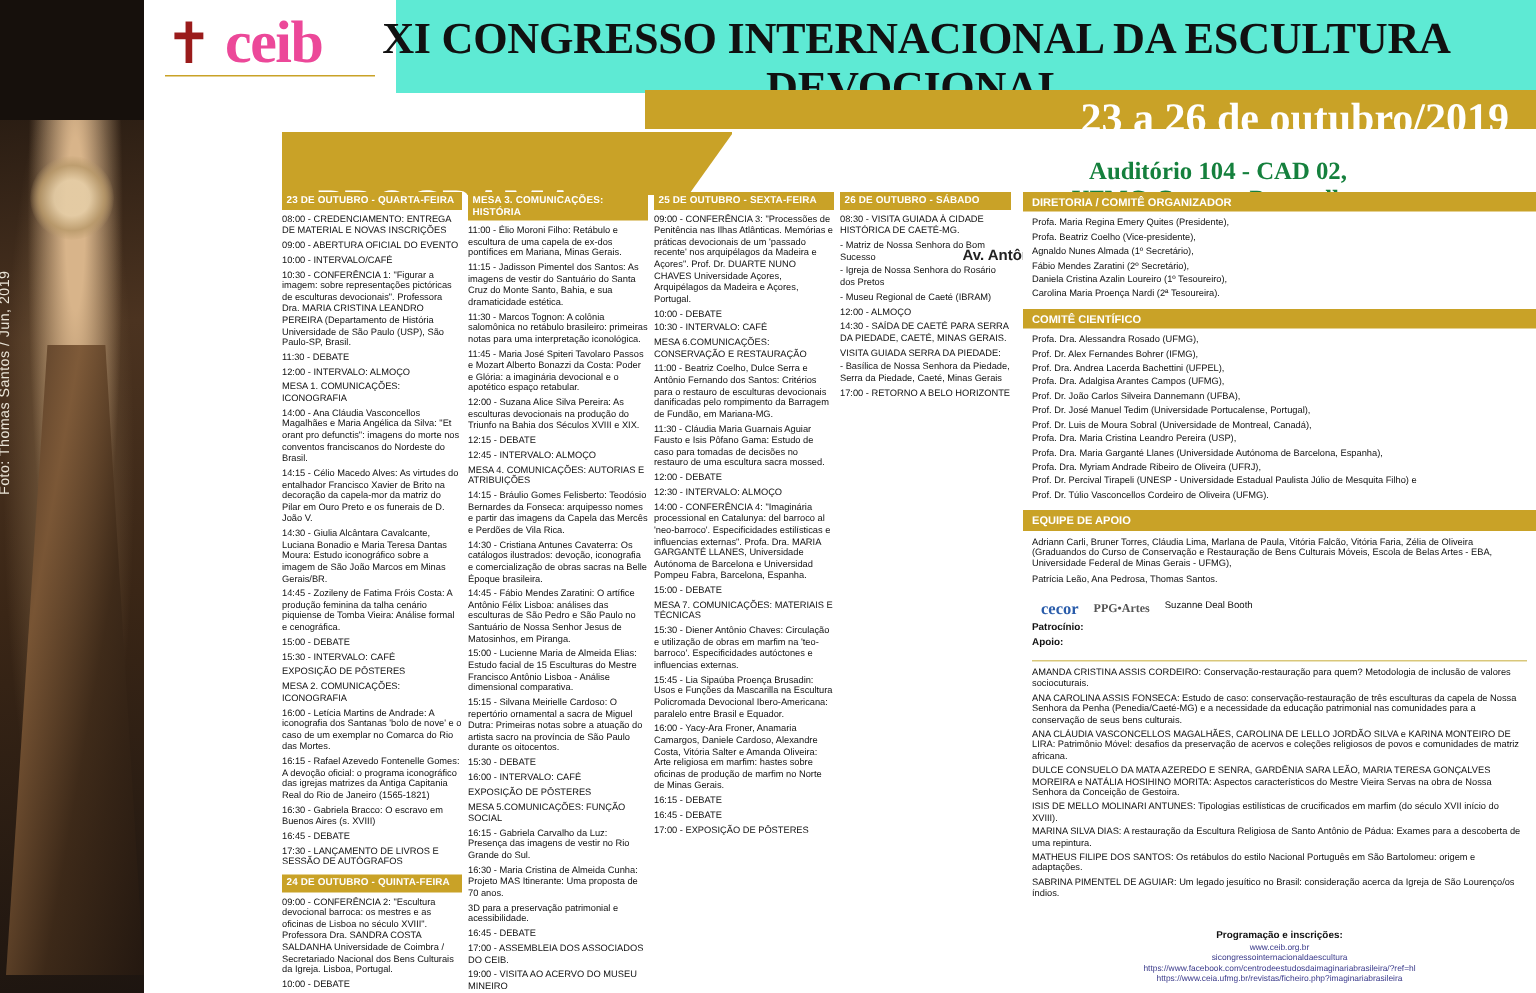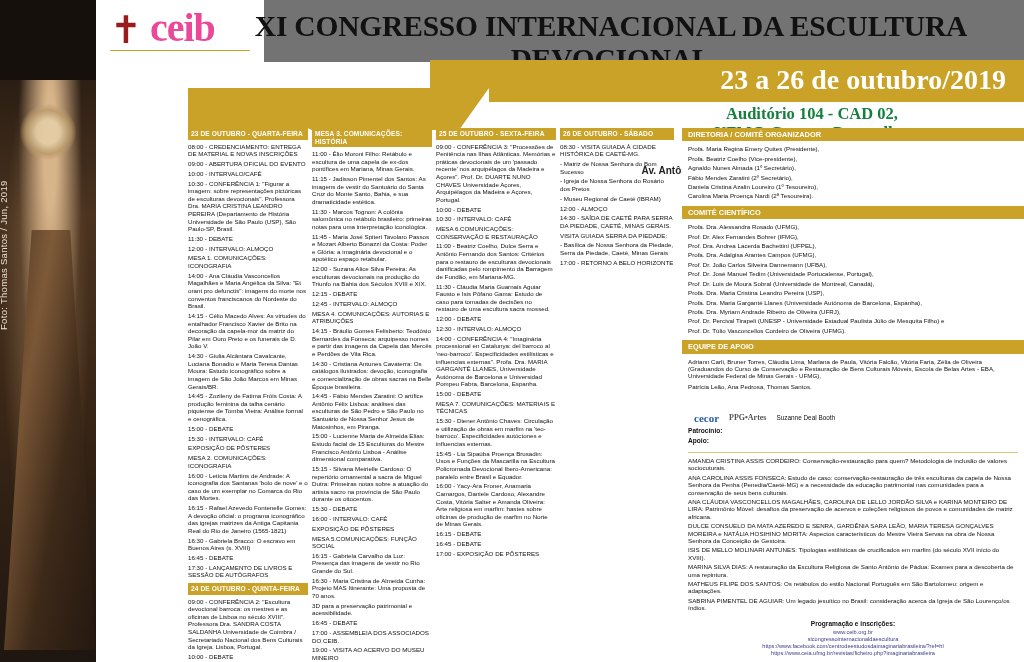--- a/index.html
+++ b/index.html
@@ -67,7 +67,7 @@
   }
   #title-bar{
     position:absolute; left:264px; top:0; width:760px; height:62px;
-    background:#737373;
+    background:#5eead4;
   }
   #main-title{
     position:absolute; left:-48px; top:10px; width:790px;

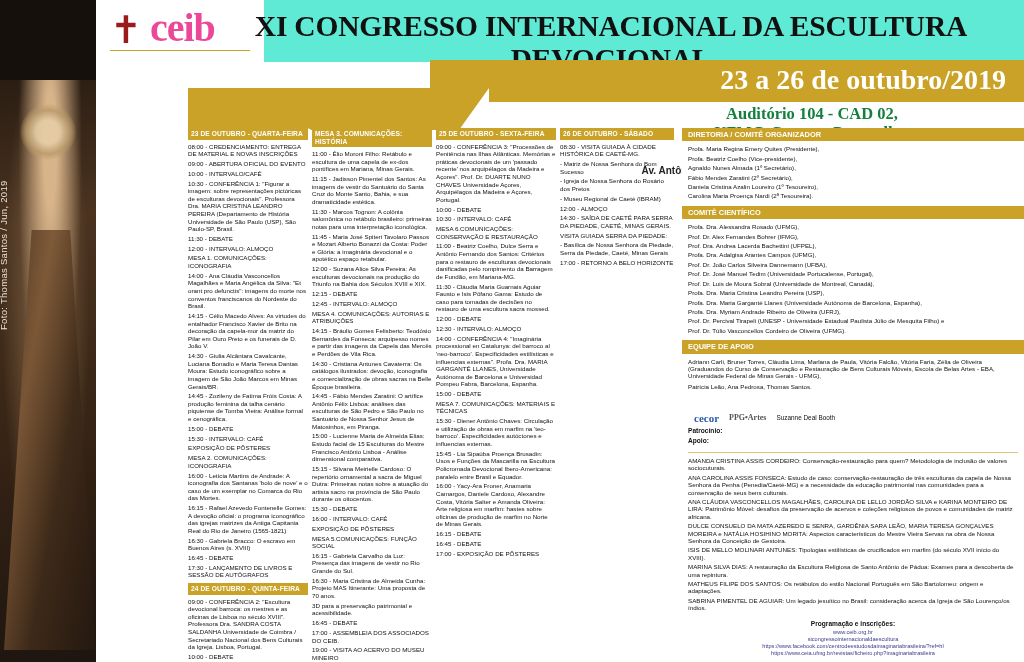--- a/index.html
+++ b/index.html
@@ -76,7 +76,7 @@
     font-weight:bold; font-size:29.5px; color:#111; letter-spacing:-.2px;
   }
   #date-band{
-    position:absolute; left:430px; top:60px; width:594px; height:42px;
+    position:absolute; left:430px; top:60px; width:594px; height:26px;
     background:#c9a227;
   }
   #date-band .txt{

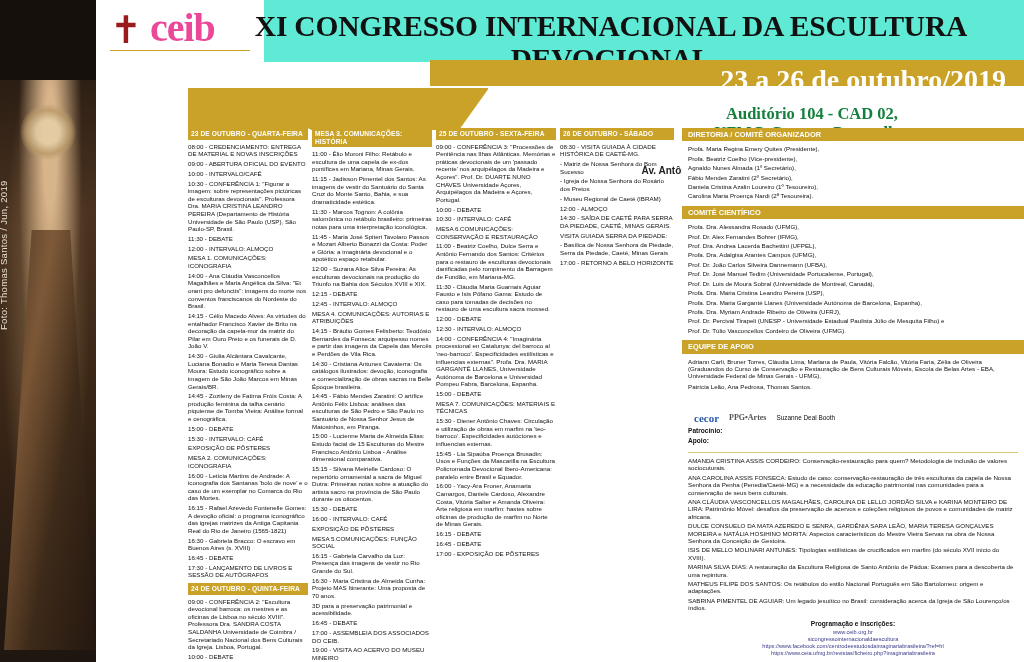--- a/index.html
+++ b/index.html
@@ -137,7 +137,7 @@
   #equipe .p{ margin-bottom:3px; }
   
   .sponsor-row{
-    display:flex; align-items:center; gap:10px; padding:3px 6px;margin-top:12px;
+    display:flex; align-items:flex-start; gap:10px; padding:3px 6px;
   }
   .slogo{
     font-family:"Liberation Serif", serif; font-weight:bold;

